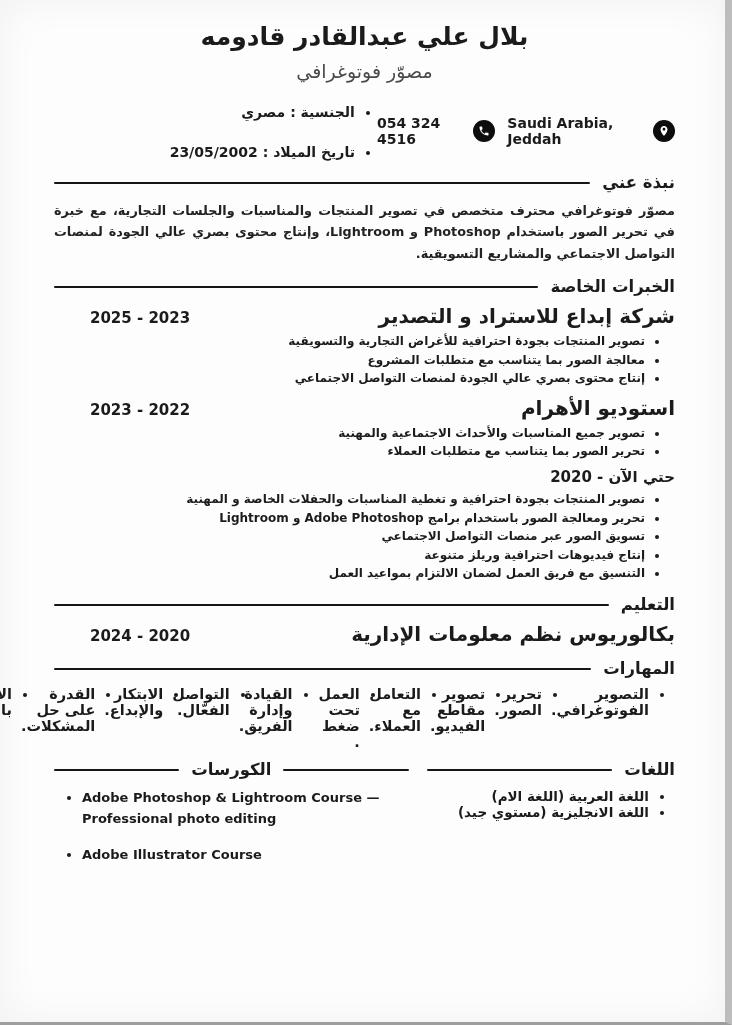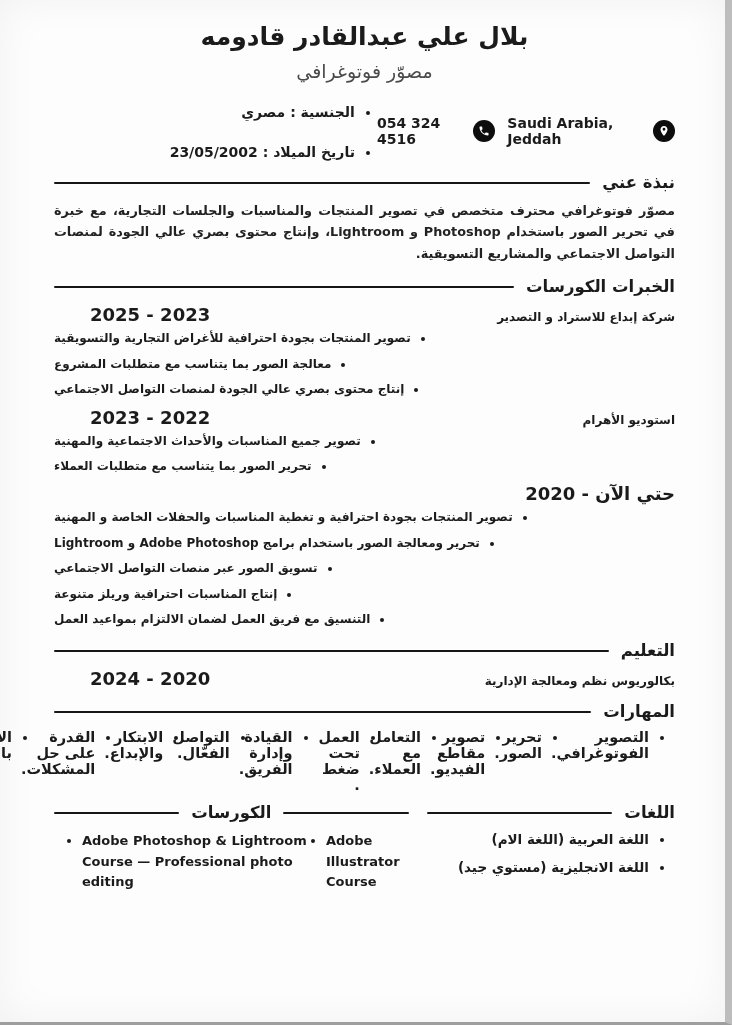--- a/index.html
+++ b/index.html
@@ -109,7 +109,7 @@
 
   <section class="sec">
     <div class="sec-head">
-      <span class="txt">الخبرات الكورسات</span>
+      <span class="txt">الخبرات الخاصة</span>
       <span class="rule"></span>
     </div>
 

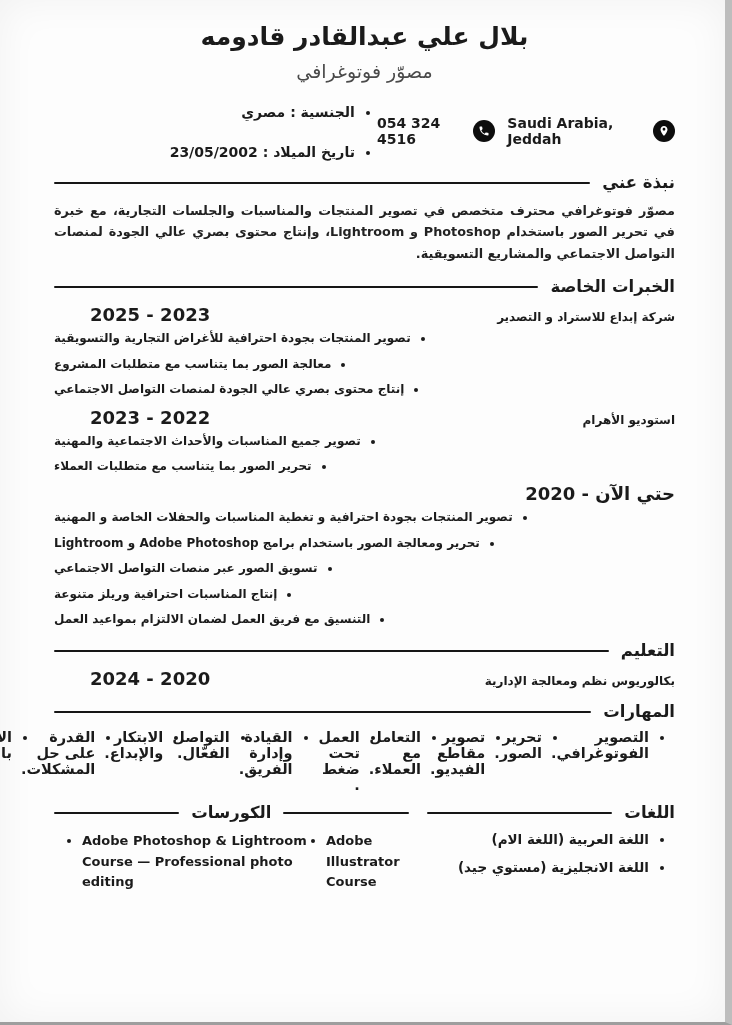--- a/index.html
+++ b/index.html
@@ -41,7 +41,7 @@
   .job{ margin-top:8px; }
   .job-head{ display:flex; justify-content:space-between; align-items:baseline; }
   .job-title{ font-size:12px; font-weight:700; }
-  .job-dates{ font-size:18px; font-weight:700; direction:ltr; unicode-bidi:isolate;
+  .job-dates{ font-size:15px; font-weight:700; direction:ltr; unicode-bidi:isolate;
     padding-left:36px; white-space:nowrap; }
   .job ul, .bullets{ margin-top:5px; padding-right:30px; display:flex;
     flex-direction:column; gap:8px; list-style:disc;align-items:flex-end; }

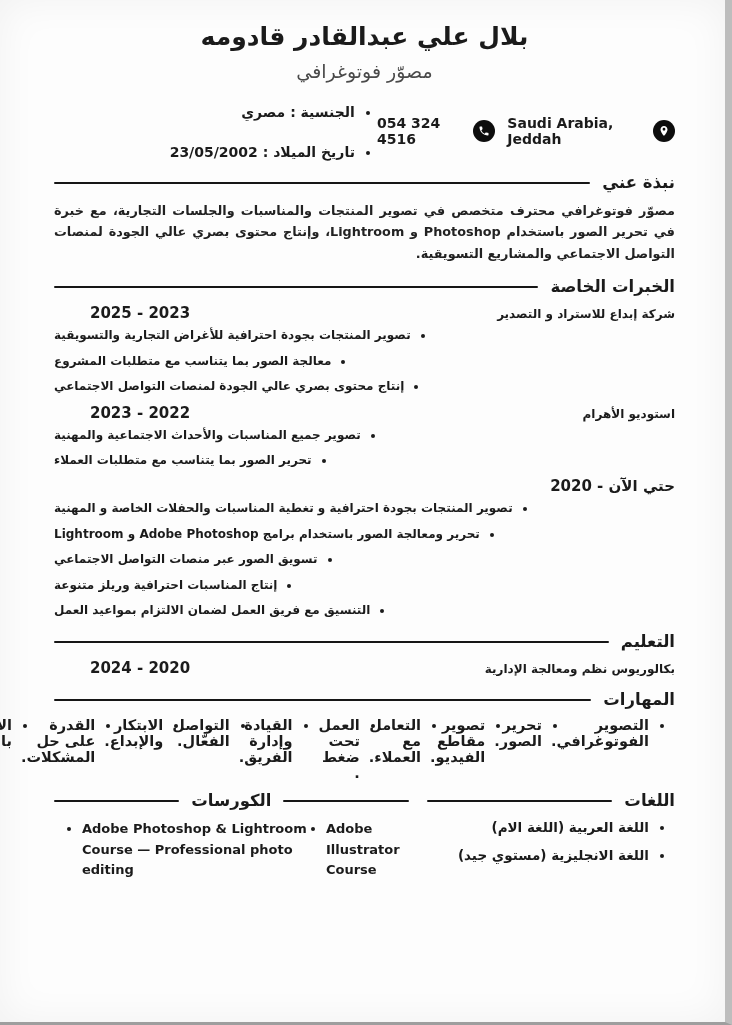--- a/index.html
+++ b/index.html
@@ -40,7 +40,7 @@
 
   .job{ margin-top:8px; }
   .job-head{ display:flex; justify-content:space-between; align-items:baseline; }
-  .job-title{ font-size:12px; font-weight:700; }
+  .job-title{ font-size:20px; font-weight:700; }
   .job-dates{ font-size:15px; font-weight:700; direction:ltr; unicode-bidi:isolate;
     padding-left:36px; white-space:nowrap; }
   .job ul, .bullets{ margin-top:5px; padding-right:30px; display:flex;

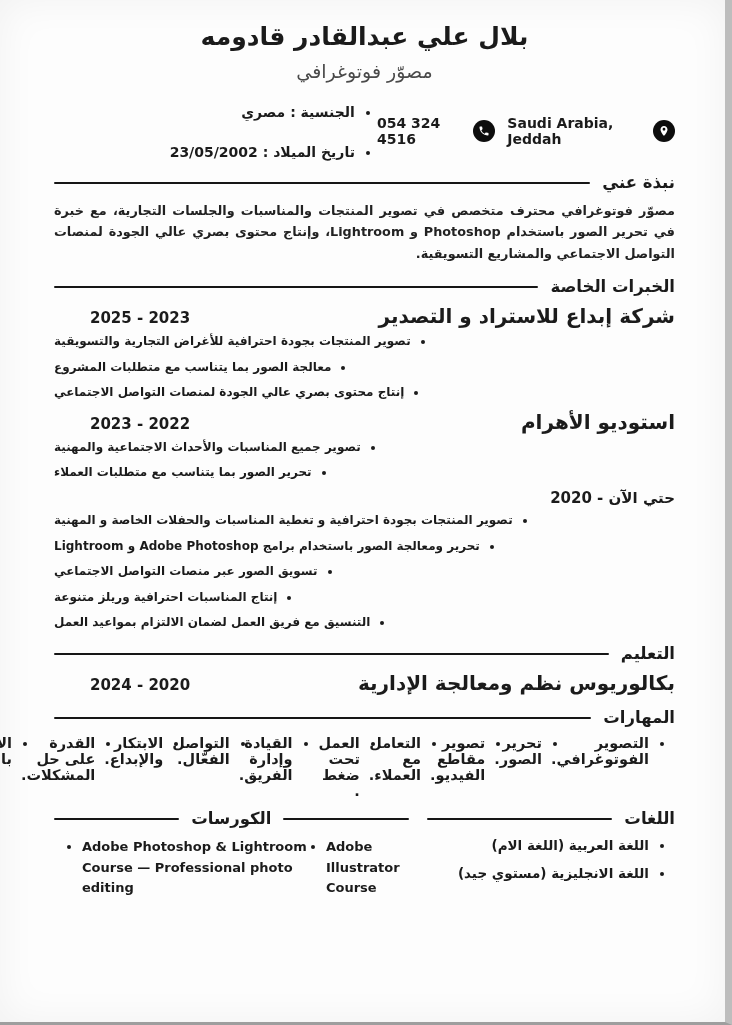--- a/index.html
+++ b/index.html
@@ -44,7 +44,7 @@
   .job-dates{ font-size:15px; font-weight:700; direction:ltr; unicode-bidi:isolate;
     padding-left:36px; white-space:nowrap; }
   .job ul, .bullets{ margin-top:5px; padding-right:30px; display:flex;
-    flex-direction:column; gap:8px; list-style:disc;align-items:flex-end; }
+    flex-direction:column; gap:1px; list-style:disc; }
   .job li{ font-size:12px; font-weight:600; line-height:1.45; }
 
   .institute{ margin-top:6px; font-size:11.5px; color:#8a8a8a; font-weight:500; }

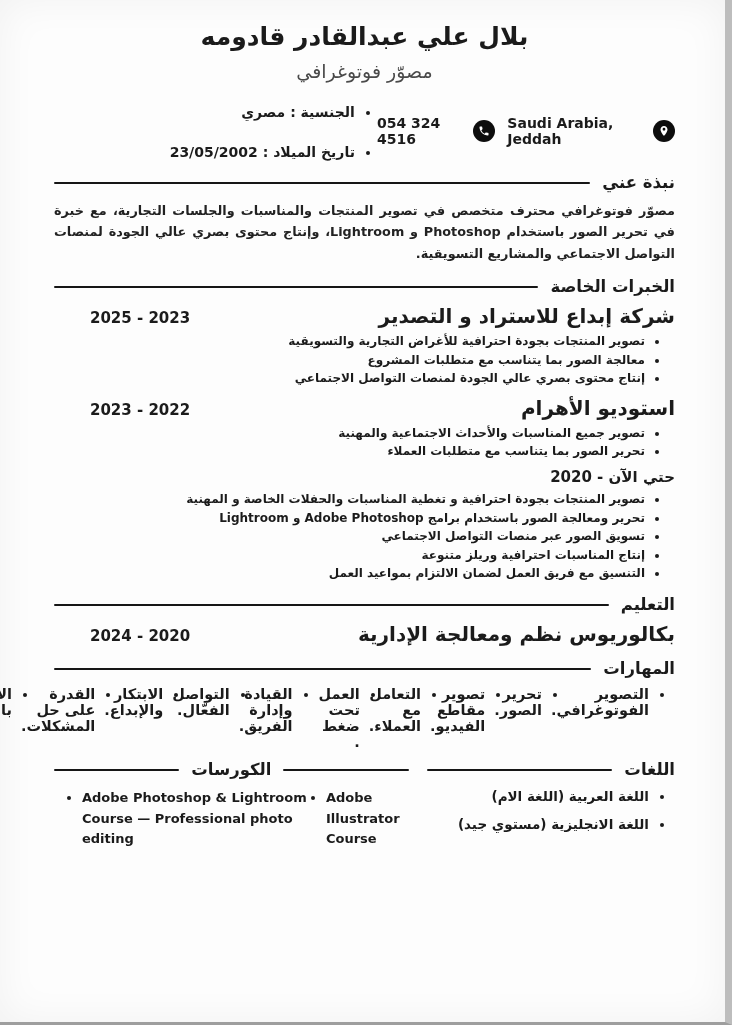--- a/index.html
+++ b/index.html
@@ -144,7 +144,7 @@
         <li>تصوير المنتجات بجودة احترافية و تغطية المناسبات والحفلات الخاصة و المهنية</li>
         <li>تحرير ومعالجة الصور باستخدام برامج Adobe Photoshop و Lightroom</li>
         <li>تسويق الصور عبر منصات التواصل الاجتماعي</li>
-        <li>إنتاج المناسبات احترافية وريلز متنوعة</li>
+        <li>إنتاج فيديوهات احترافية وريلز متنوعة</li>
         <li>التنسيق مع فريق العمل لضمان الالتزام بمواعيد العمل</li>
       </ul>
     </div>

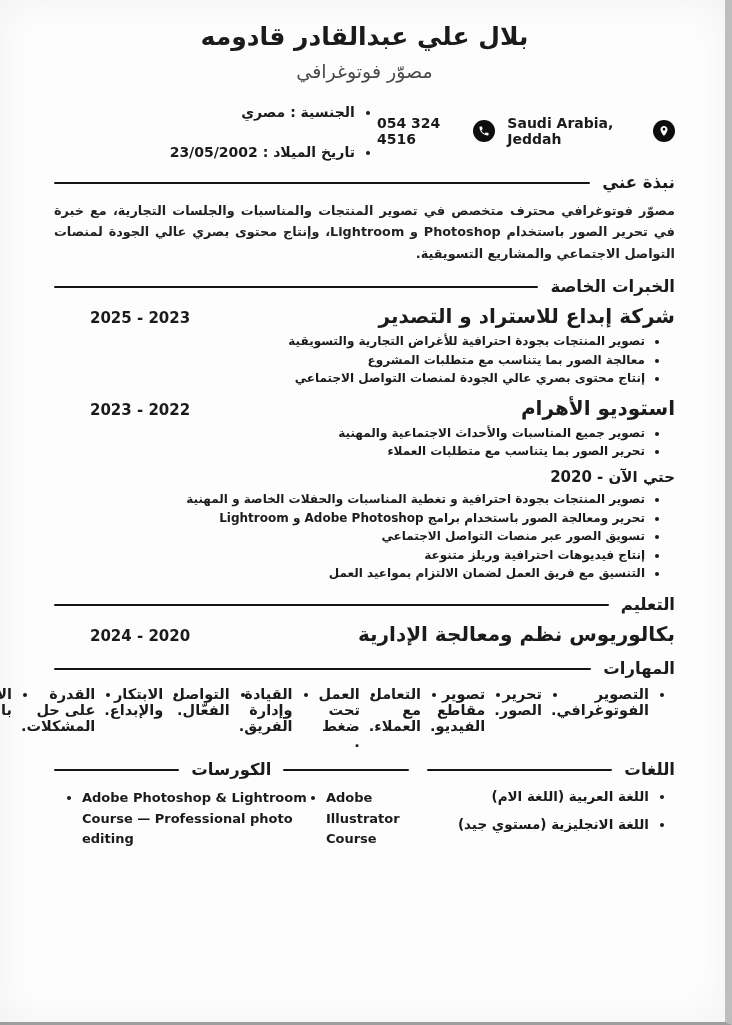--- a/index.html
+++ b/index.html
@@ -157,7 +157,7 @@
     </div>
     <div class="job">
       <div class="job-head">
-        <h3 class="job-title">بكالوريوس نظم ومعالجة الإدارية</h3>
+        <h3 class="job-title">بكالوريوس نظم معلومات الإدارية</h3>
         <span class="job-dates">2024 - 2020</span>
       </div>
     </div>

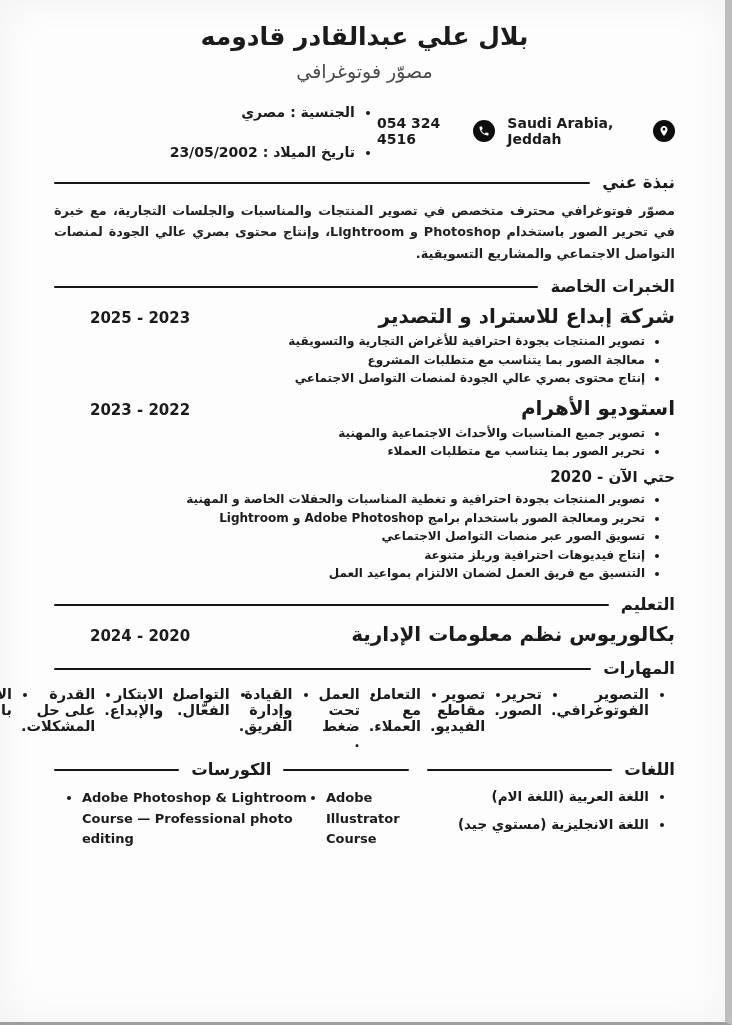--- a/index.html
+++ b/index.html
@@ -59,7 +59,7 @@
     flex-direction:column; gap:12px; font-size:13.5px; font-weight:700; }
   .courses{ flex:1; }
   .courses ul{ direction:ltr; text-align:left; list-style:disc; padding-left:28px;
-    margin-top:9px; display:flex; flex-direction:row; gap:16px;
+    margin-top:9px; display:flex; flex-direction:column; gap:16px;
     font-size:13px; font-weight:700; line-height:1.55; }
 </style>
 </head>

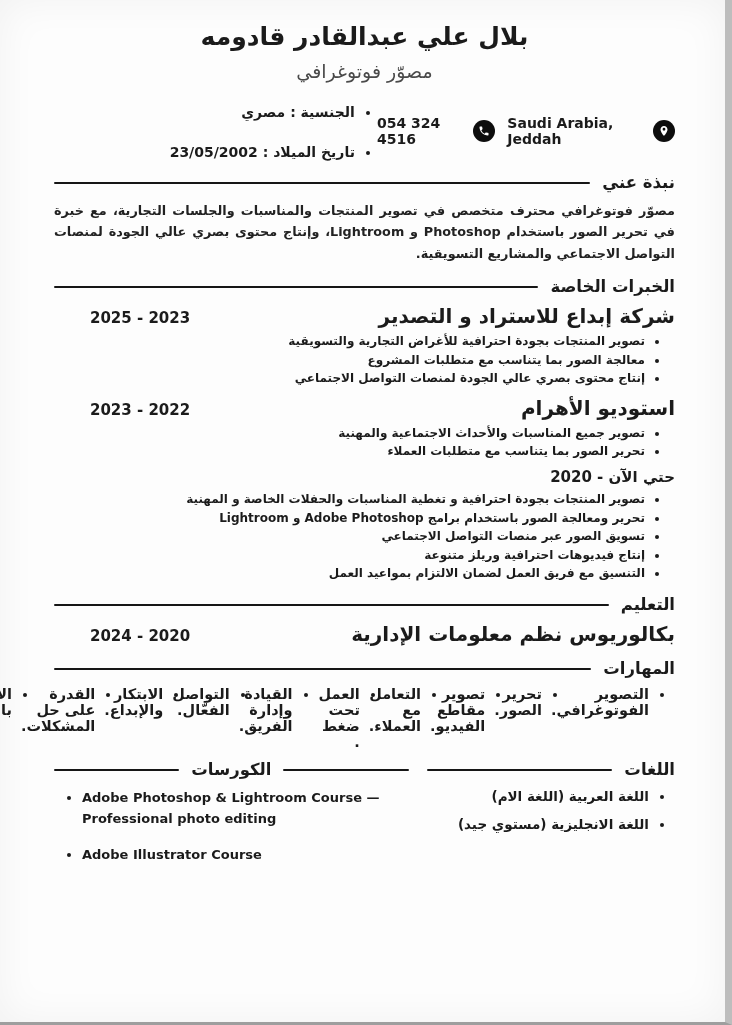--- a/index.html
+++ b/index.html
@@ -56,7 +56,7 @@
   .bottom{ display:flex; margin-top:10px; gap:18px; }
   .langs{ width:40%; }
   .langs ul{ list-style:disc; padding-right:26px; margin-top:9px; display:flex;
-    flex-direction:column; gap:12px; font-size:13.5px; font-weight:700; }
+    flex-direction:column; font-size:13.5px; font-weight:700; }
   .courses{ flex:1; }
   .courses ul{ direction:ltr; text-align:left; list-style:disc; padding-left:28px;
     margin-top:9px; display:flex; flex-direction:column; gap:16px;

